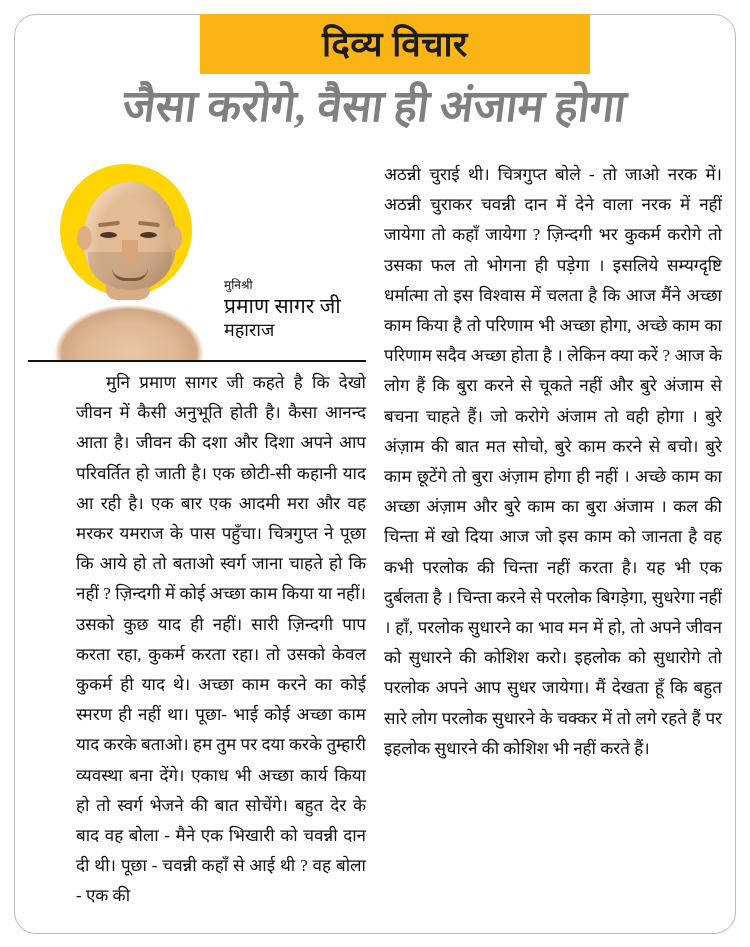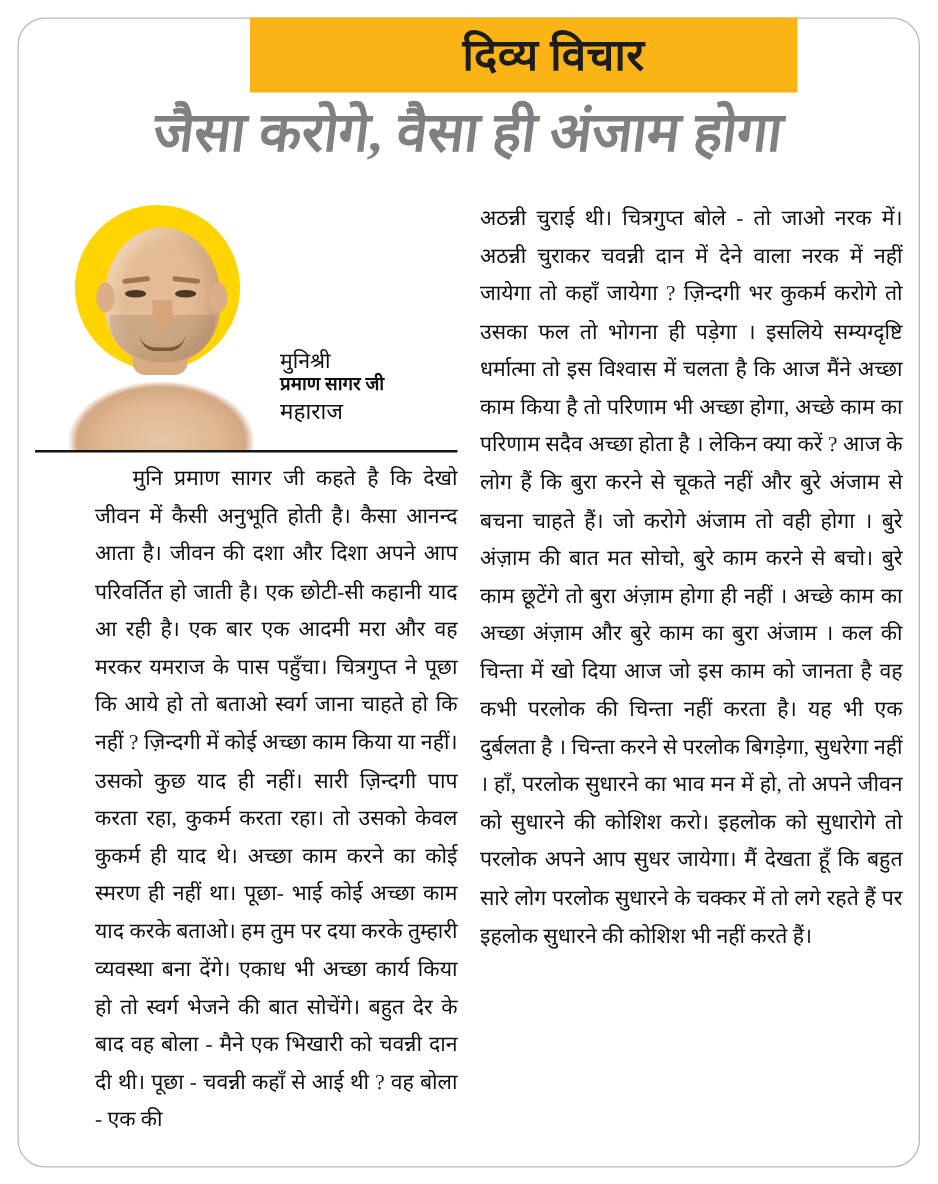--- a/index.html
+++ b/index.html
@@ -49,7 +49,6 @@
     align-items: center;
     justify-content: center;
     z-index: 3;
-    padding-left: 48px;
   }
   .masthead-title {
     font-family: "Liberation Serif", "DejaVu Serif", serif;

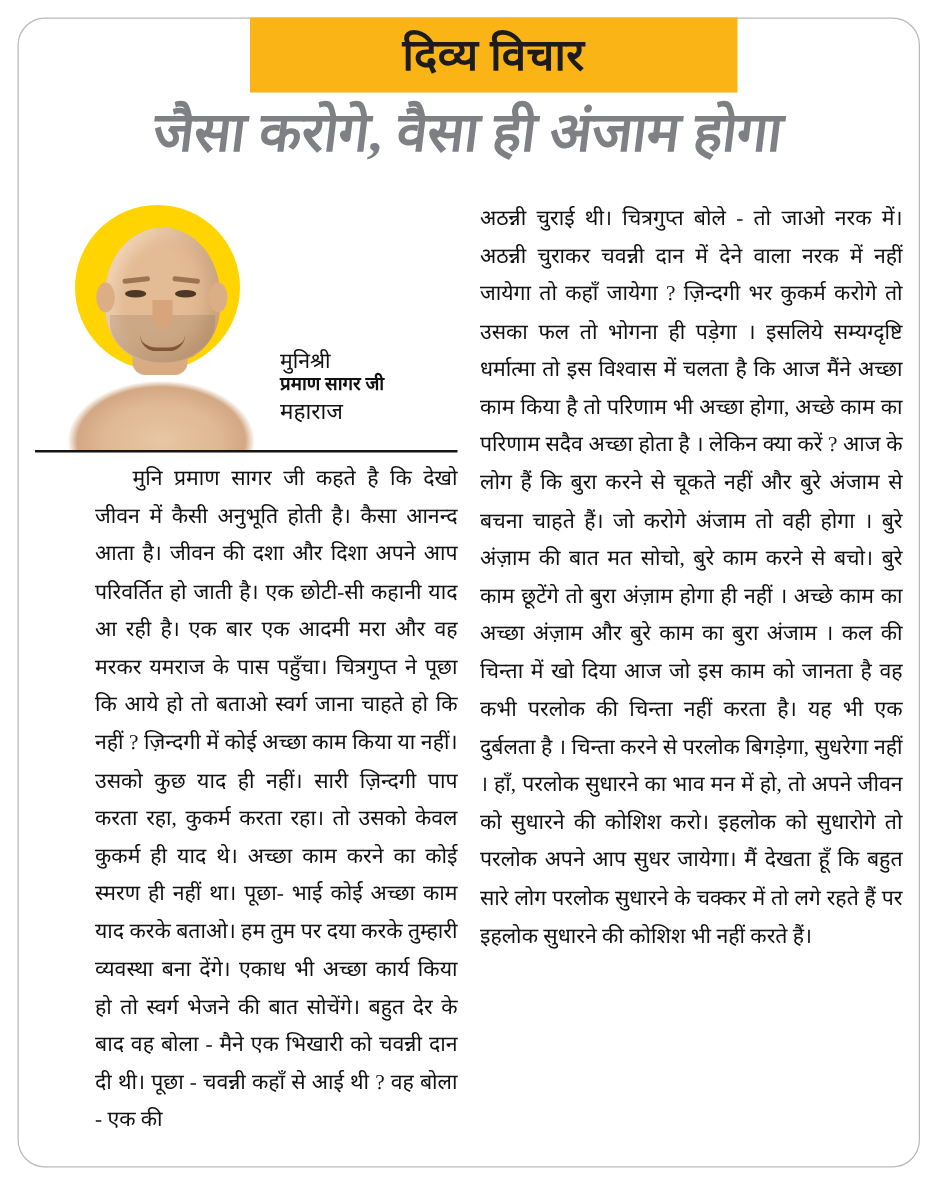--- a/index.html
+++ b/index.html
@@ -217,7 +217,7 @@
     font-family: "Liberation Serif", "DejaVu Serif", serif;
     color: #111111;
   }
-  .byline-pre   { font-size: 17px; line-height: 1.25; }
+  .byline-pre   { font-size: 12px; line-height: 1.25; }
   .byline-name  { font-size: 15px; line-height: 1.25; font-weight: bold; white-space: nowrap; }
   .byline-post  { font-size: 18px; line-height: 1.25; }
 

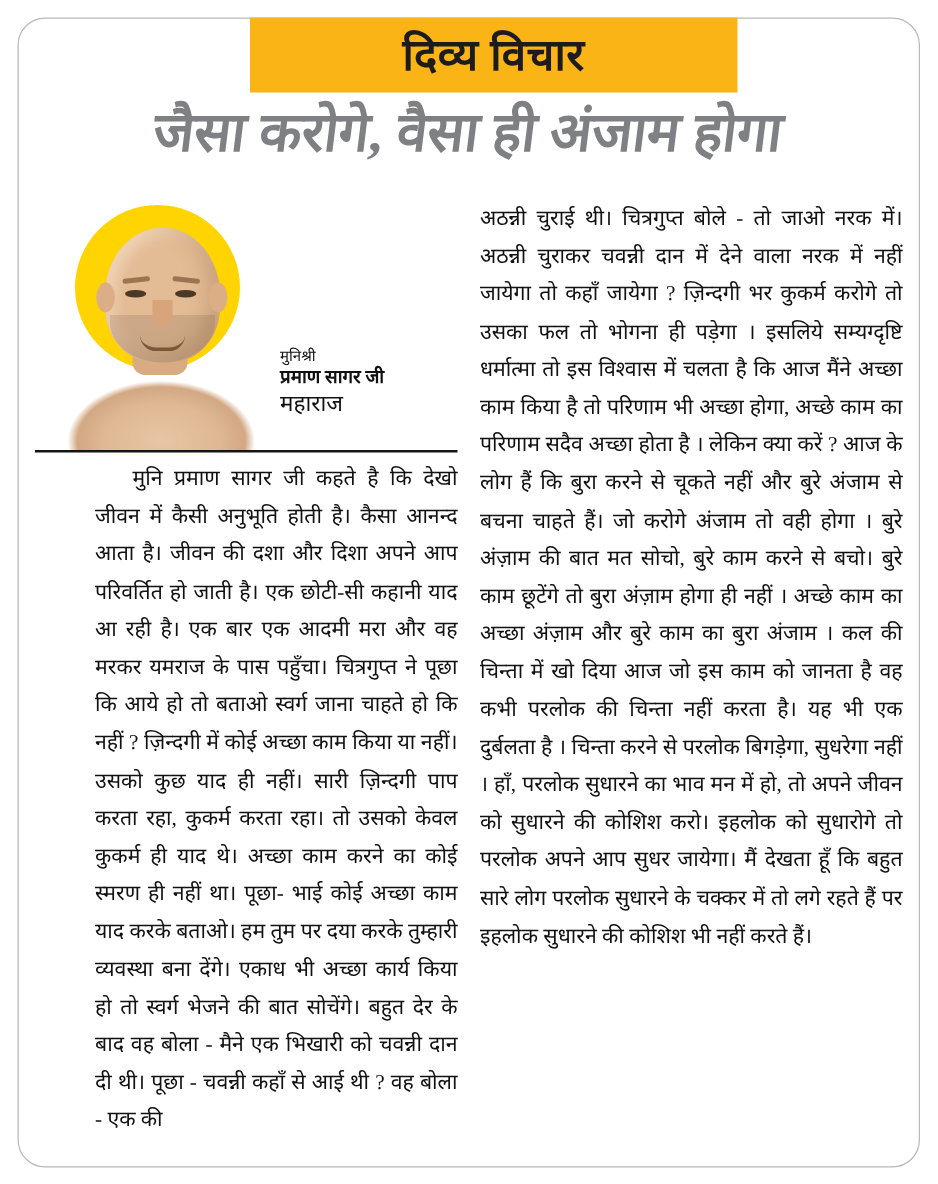--- a/index.html
+++ b/index.html
@@ -218,7 +218,7 @@
     color: #111111;
   }
   .byline-pre   { font-size: 12px; line-height: 1.25; }
-  .byline-name  { font-size: 15px; line-height: 1.25; font-weight: bold; white-space: nowrap; }
+  .byline-name  { font-size: 21px; line-height: 1.25; font-weight: normal; white-space: nowrap; }
   .byline-post  { font-size: 18px; line-height: 1.25; }
 
   .rule {

